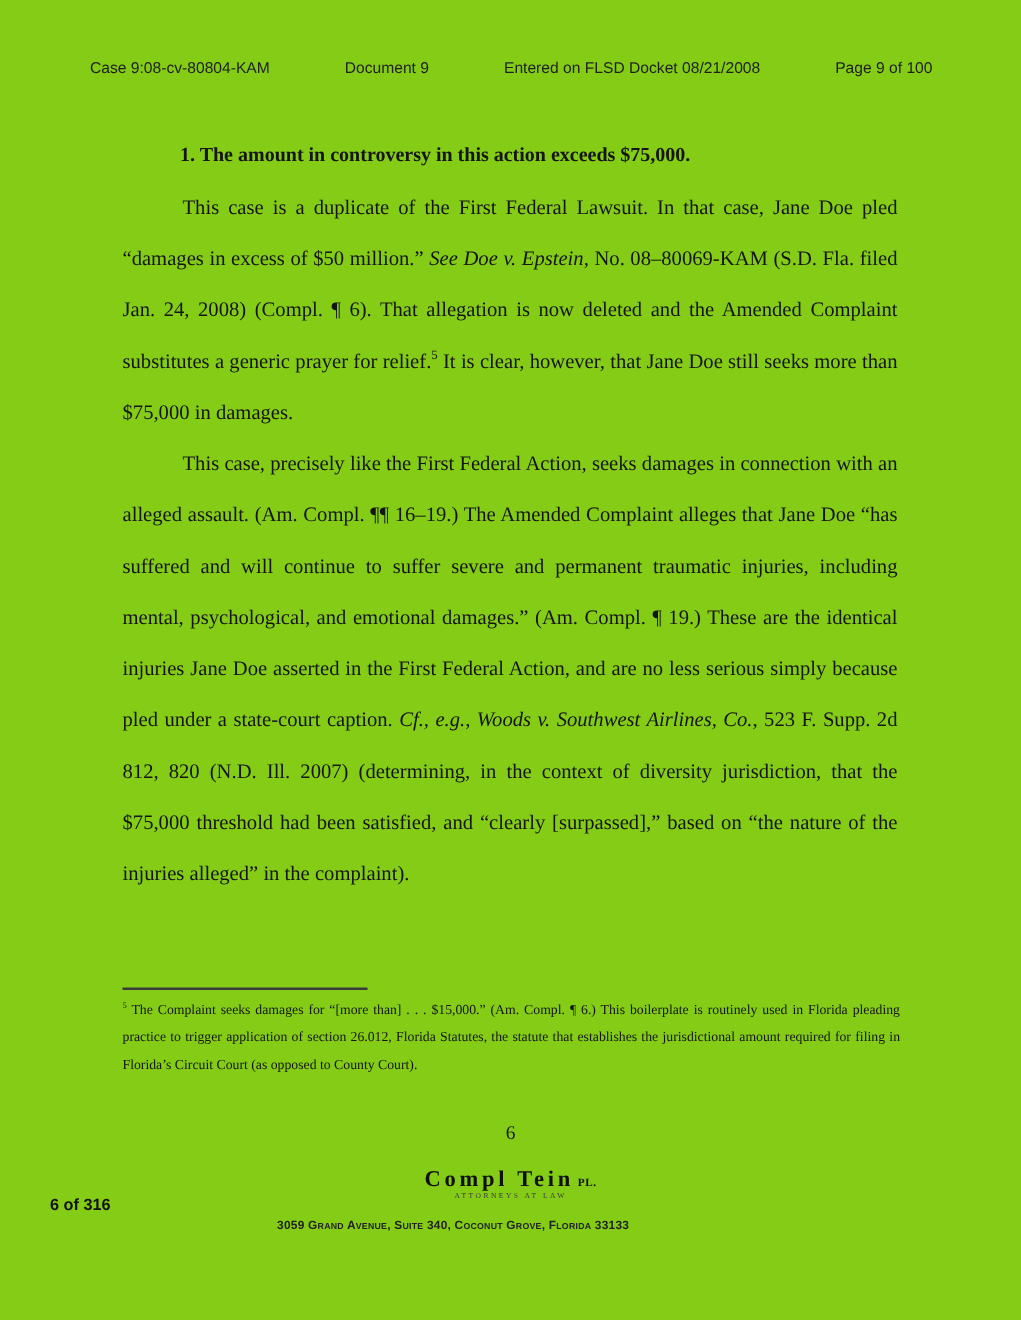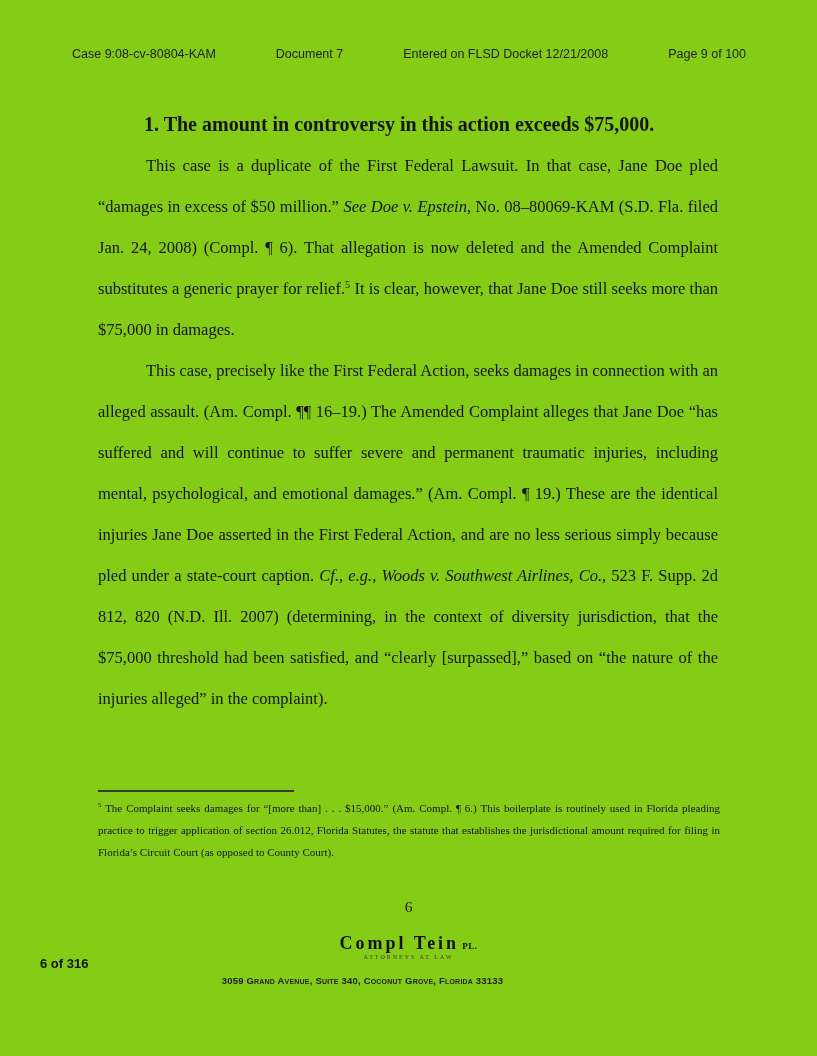--- a/index.html
+++ b/index.html
@@ -124,7 +124,7 @@
 
   <header class="doc-header">
     <span>Case 9:08-cv-80804-KAM</span>
-    <span>Document 7</span>
+    <span>Document 9</span>
     <span>Entered on FLSD Docket 12/21/2008</span>
     <span>Page 9 of 100</span>
   </header>

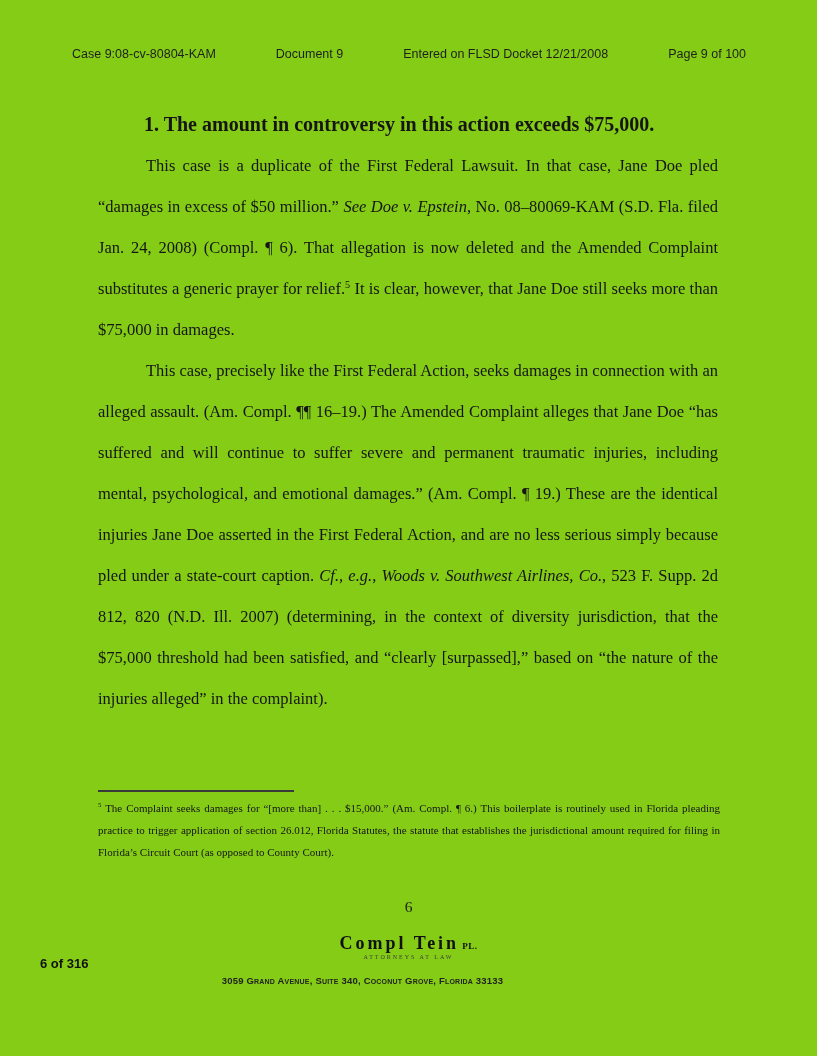--- a/index.html
+++ b/index.html
@@ -125,7 +125,7 @@
   <header class="doc-header">
     <span>Case 9:08-cv-80804-KAM</span>
     <span>Document 9</span>
-    <span>Entered on FLSD Docket 12/21/2008</span>
+    <span>Entered on FLSD Docket 08/21/2008</span>
     <span>Page 9 of 100</span>
   </header>
 

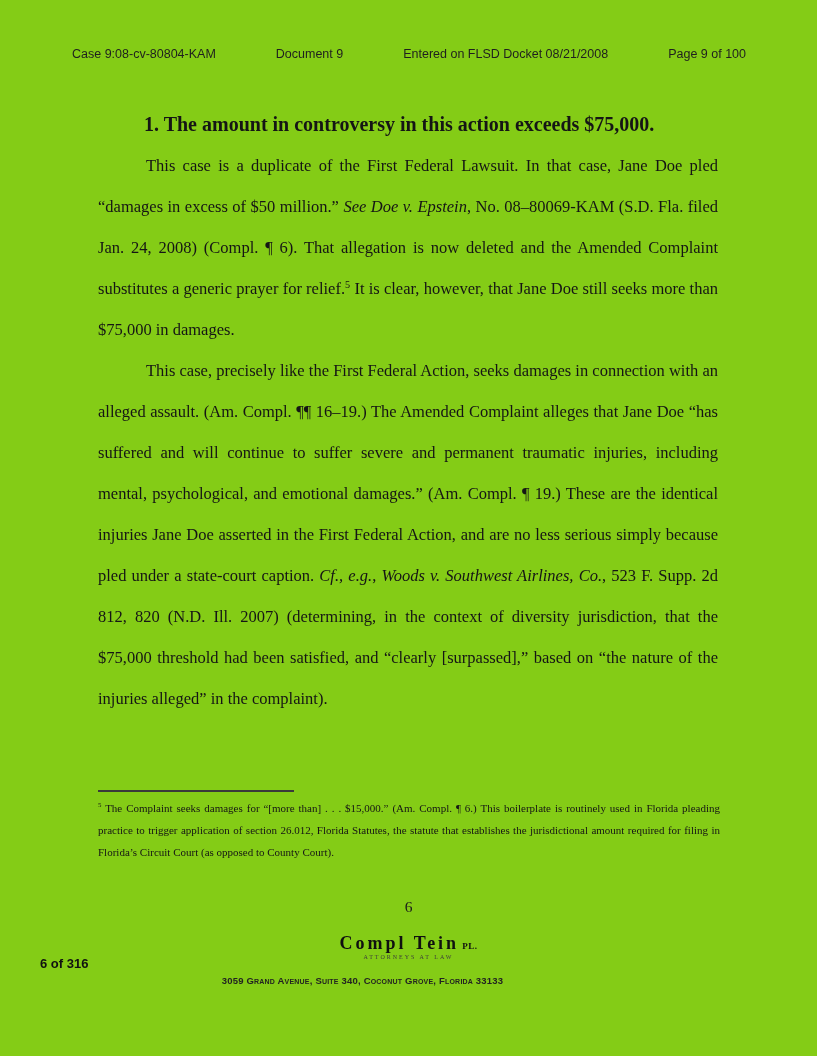--- a/index.html
+++ b/index.html
@@ -39,7 +39,7 @@
     margin: 0;
     text-indent: 46px;
     font-weight: 700;
-    font-size: 20px;
+    font-size: 16px;
     text-align: left;
     white-space: nowrap;
   }

